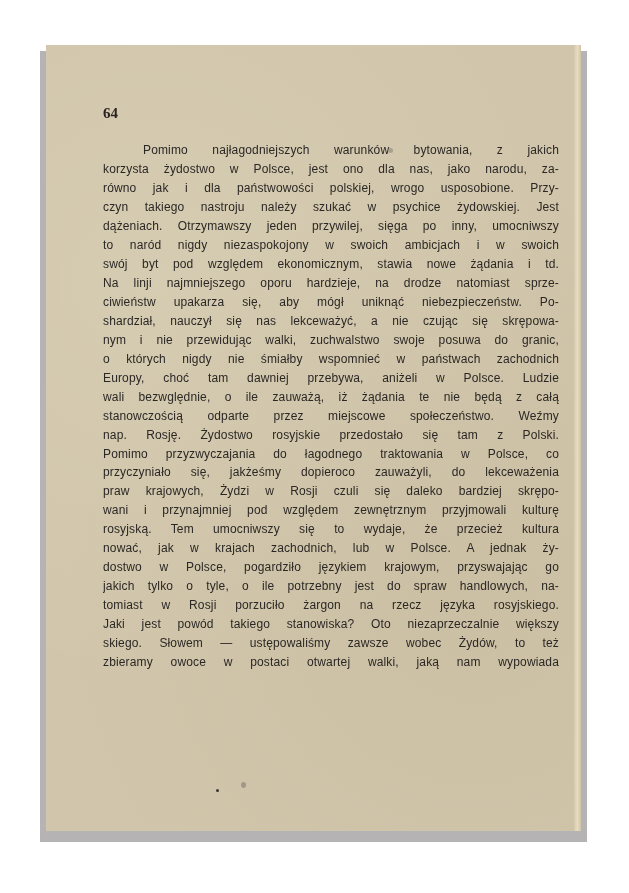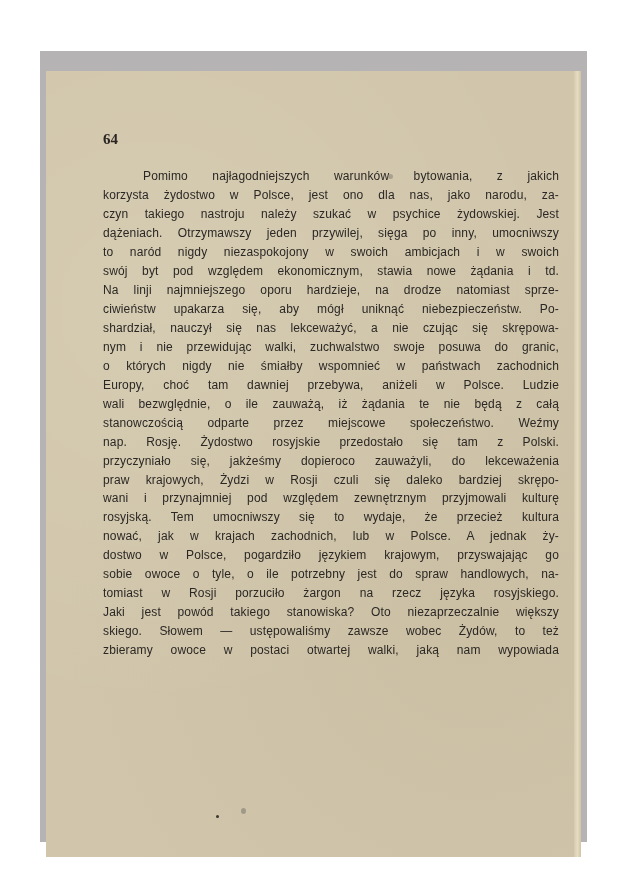--- a/index.html
+++ b/index.html
@@ -17,7 +17,7 @@
   }
   .page {
     position: absolute;
-    left: 46px; top: 71px;
+    left: 46px; top: 45px;
     width: 535px; height: 786px;
     background: #d1c6ab;
     background-image:

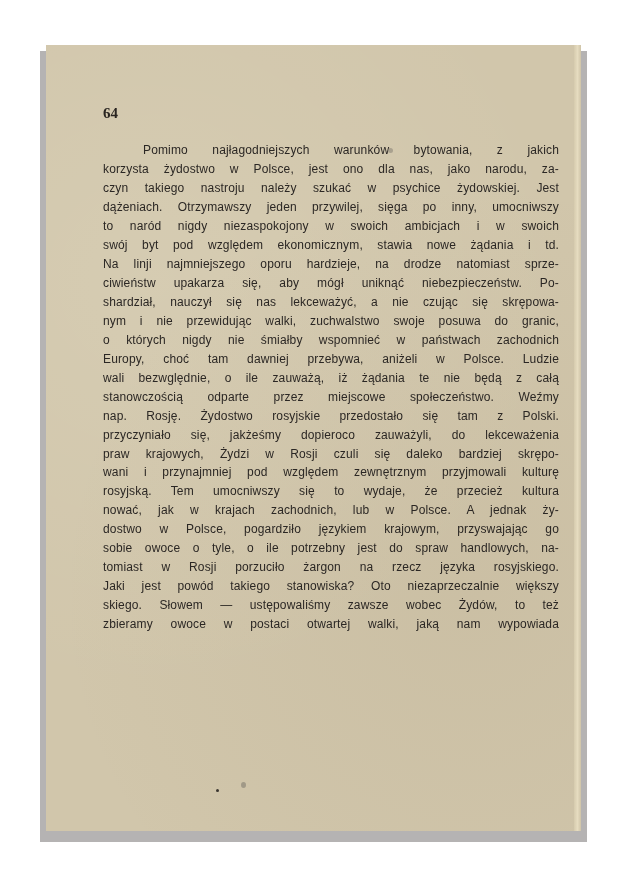--- a/index.html
+++ b/index.html
@@ -76,6 +76,7 @@
   <div class="text-block">
     <div class="line indent">Pomimo najłagodniejszych warunków bytowania, z jakich</div>
     <div class="line">korzysta żydostwo w Polsce, jest ono dla nas, jako narodu, za-</div>
+    <div class="line">równo jak i dla państwowości polskiej, wrogo usposobione. Przy-</div>
     <div class="line">czyn takiego nastroju należy szukać w psychice żydowskiej. Jest</div>
     <div class="line">dążeniach. Otrzymawszy jeden przywilej, sięga po inny, umocniwszy</div>
     <div class="line">to naród nigdy niezaspokojony w swoich ambicjach i w swoich</div>

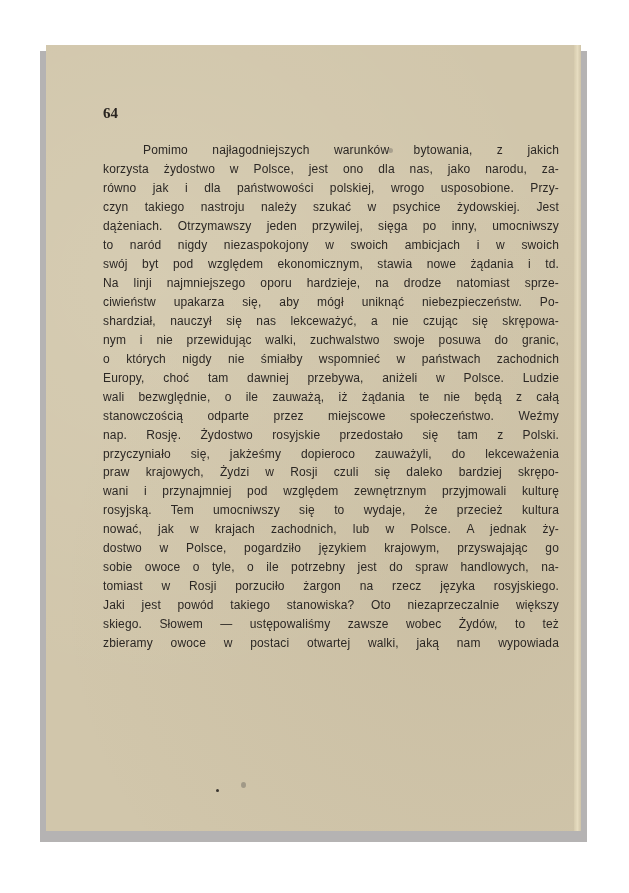--- a/index.html
+++ b/index.html
@@ -90,6 +90,7 @@
     <div class="line">wali bezwględnie, o ile zauważą, iż żądania te nie będą z całą</div>
     <div class="line">stanowczością odparte przez miejscowe społeczeństwo. Weźmy</div>
     <div class="line">nap. Rosję. Żydostwo rosyjskie przedostało się tam z Polski.</div>
+    <div class="line">Pomimo przyzwyczajania do łagodnego traktowania w Polsce, co</div>
     <div class="line">przyczyniało się, jakżeśmy dopieroco zauważyli, do lekceważenia</div>
     <div class="line">praw krajowych, Żydzi w Rosji czuli się daleko bardziej skrępo-</div>
     <div class="line">wani i przynajmniej pod względem zewnętrznym przyjmowali kulturę</div>

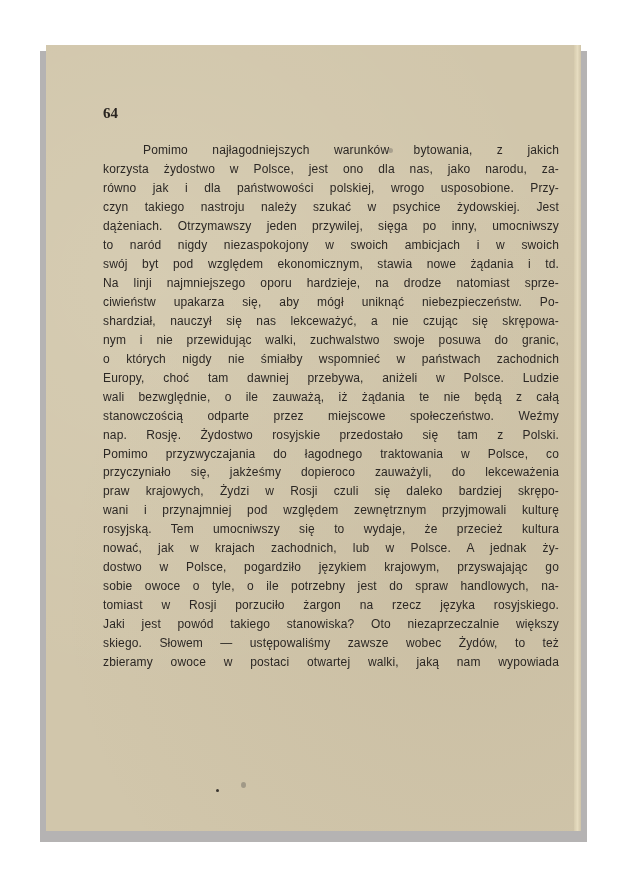--- a/index.html
+++ b/index.html
@@ -97,7 +97,7 @@
     <div class="line">rosyjską. Tem umocniwszy się to wydaje, że przecież kultura</div>
     <div class="line">nować, jak w krajach zachodnich, lub w Polsce. A jednak ży-</div>
     <div class="line">dostwo w Polsce, pogardziło językiem krajowym, przyswajając go</div>
-    <div class="line">sobie owoce o tyle, o ile potrzebny jest do spraw handlowych, na-</div>
+    <div class="line">jakich tylko o tyle, o ile potrzebny jest do spraw handlowych, na-</div>
     <div class="line">tomiast w Rosji porzuciło żargon na rzecz języka rosyjskiego.</div>
     <div class="line">Jaki jest powód takiego stanowiska? Oto niezaprzeczalnie większy</div>
     <div class="line">skiego. Słowem — ustępowaliśmy zawsze wobec Żydów, to też</div>

